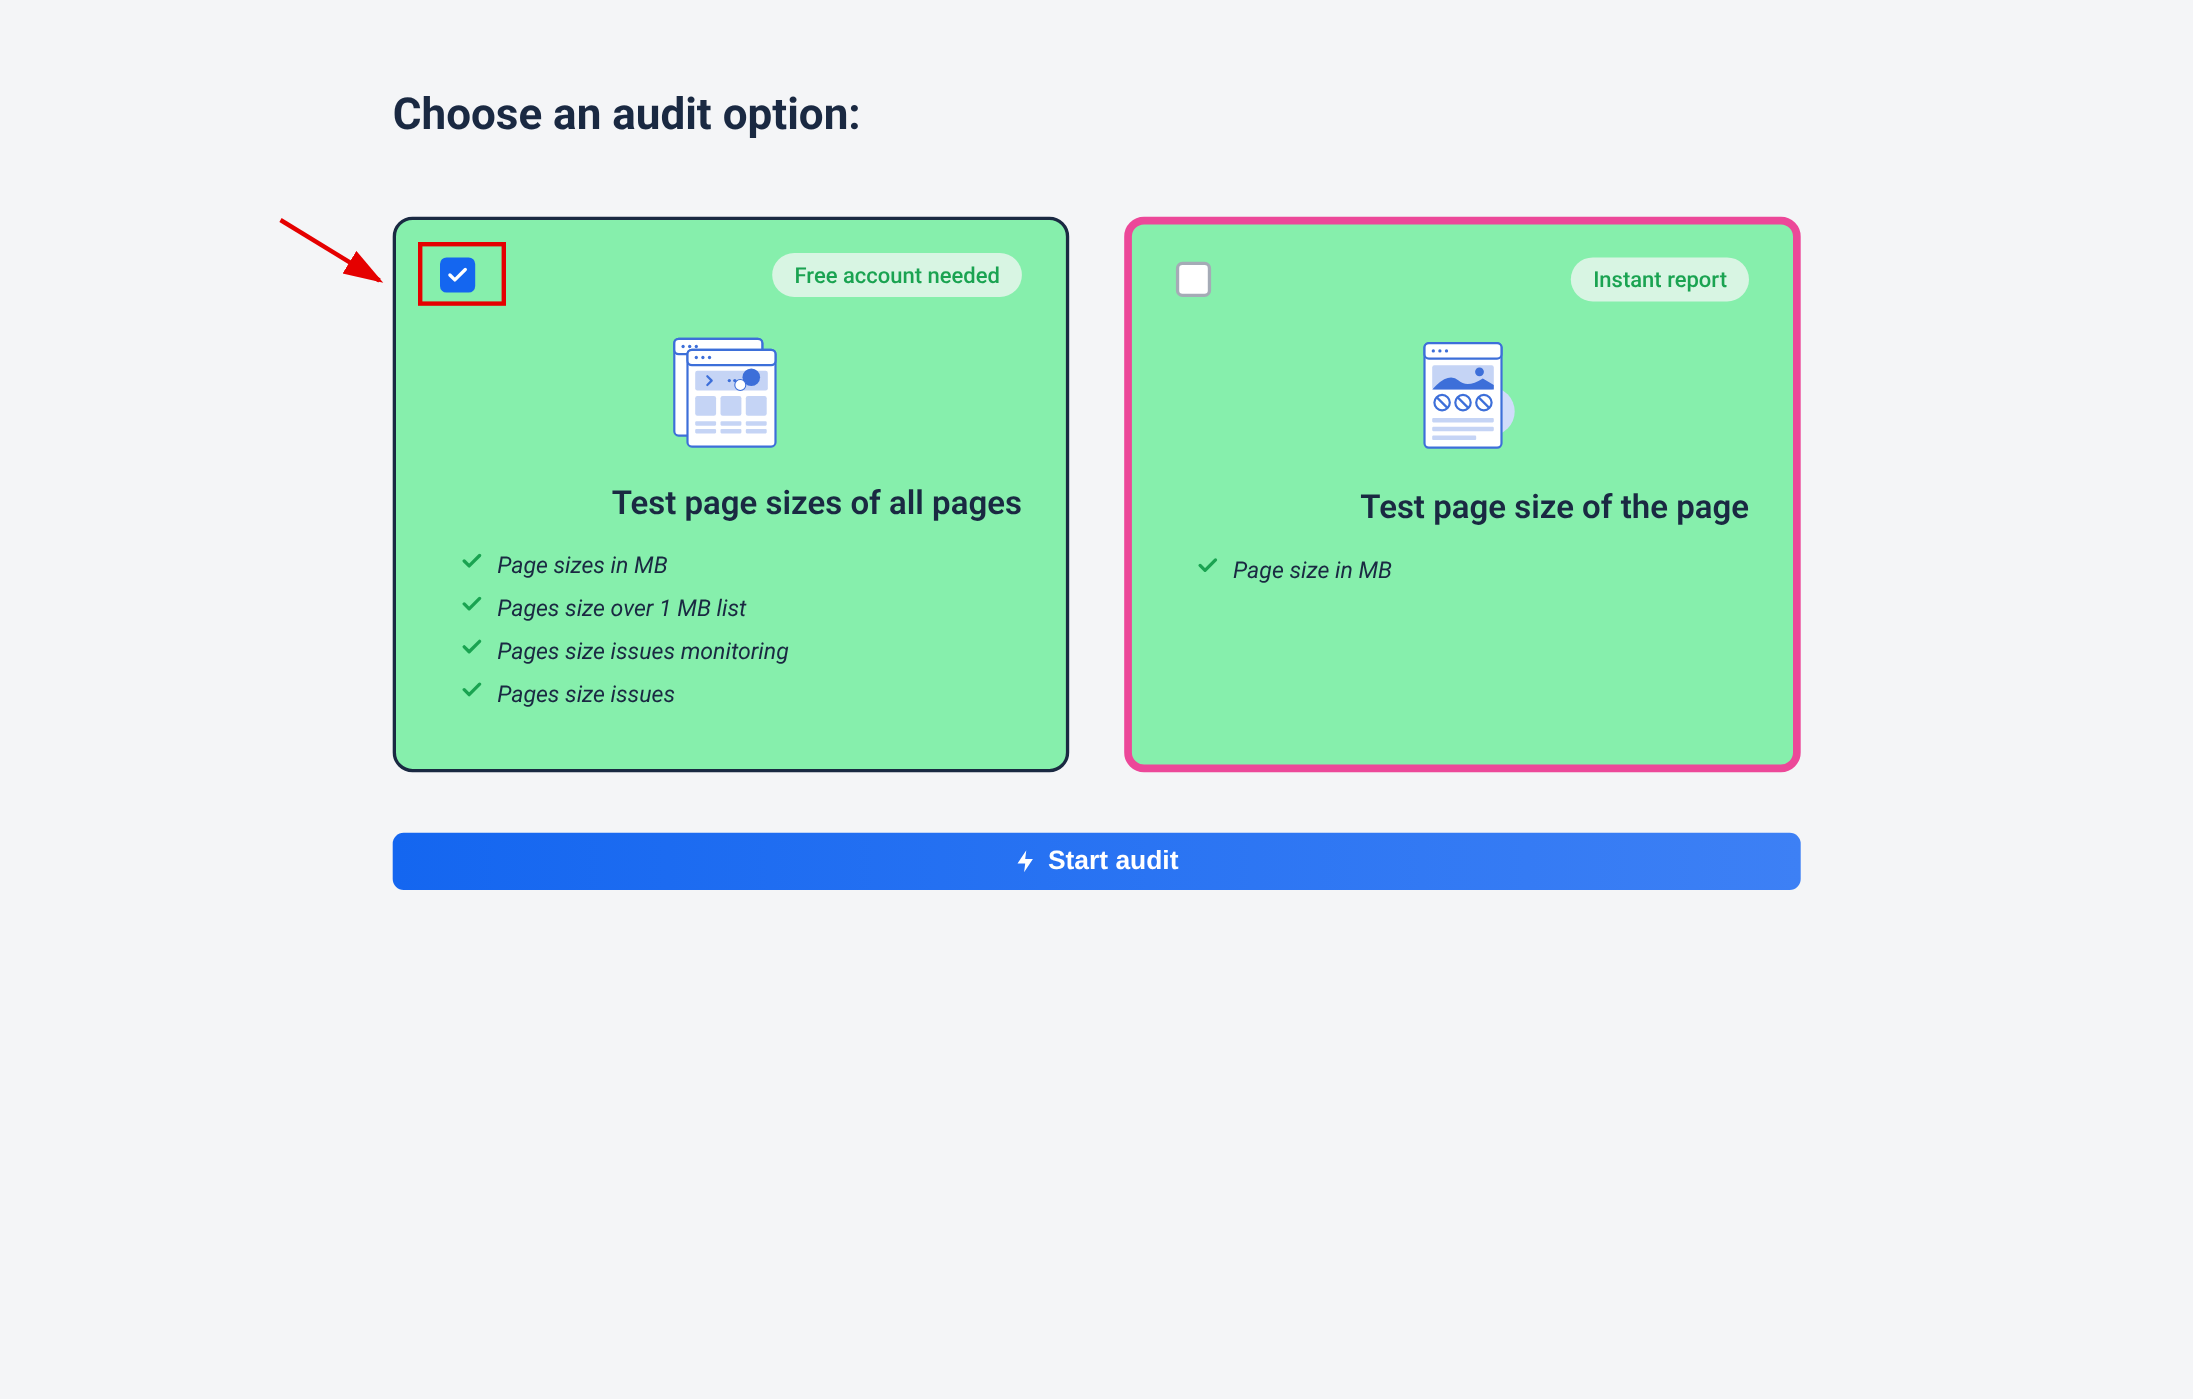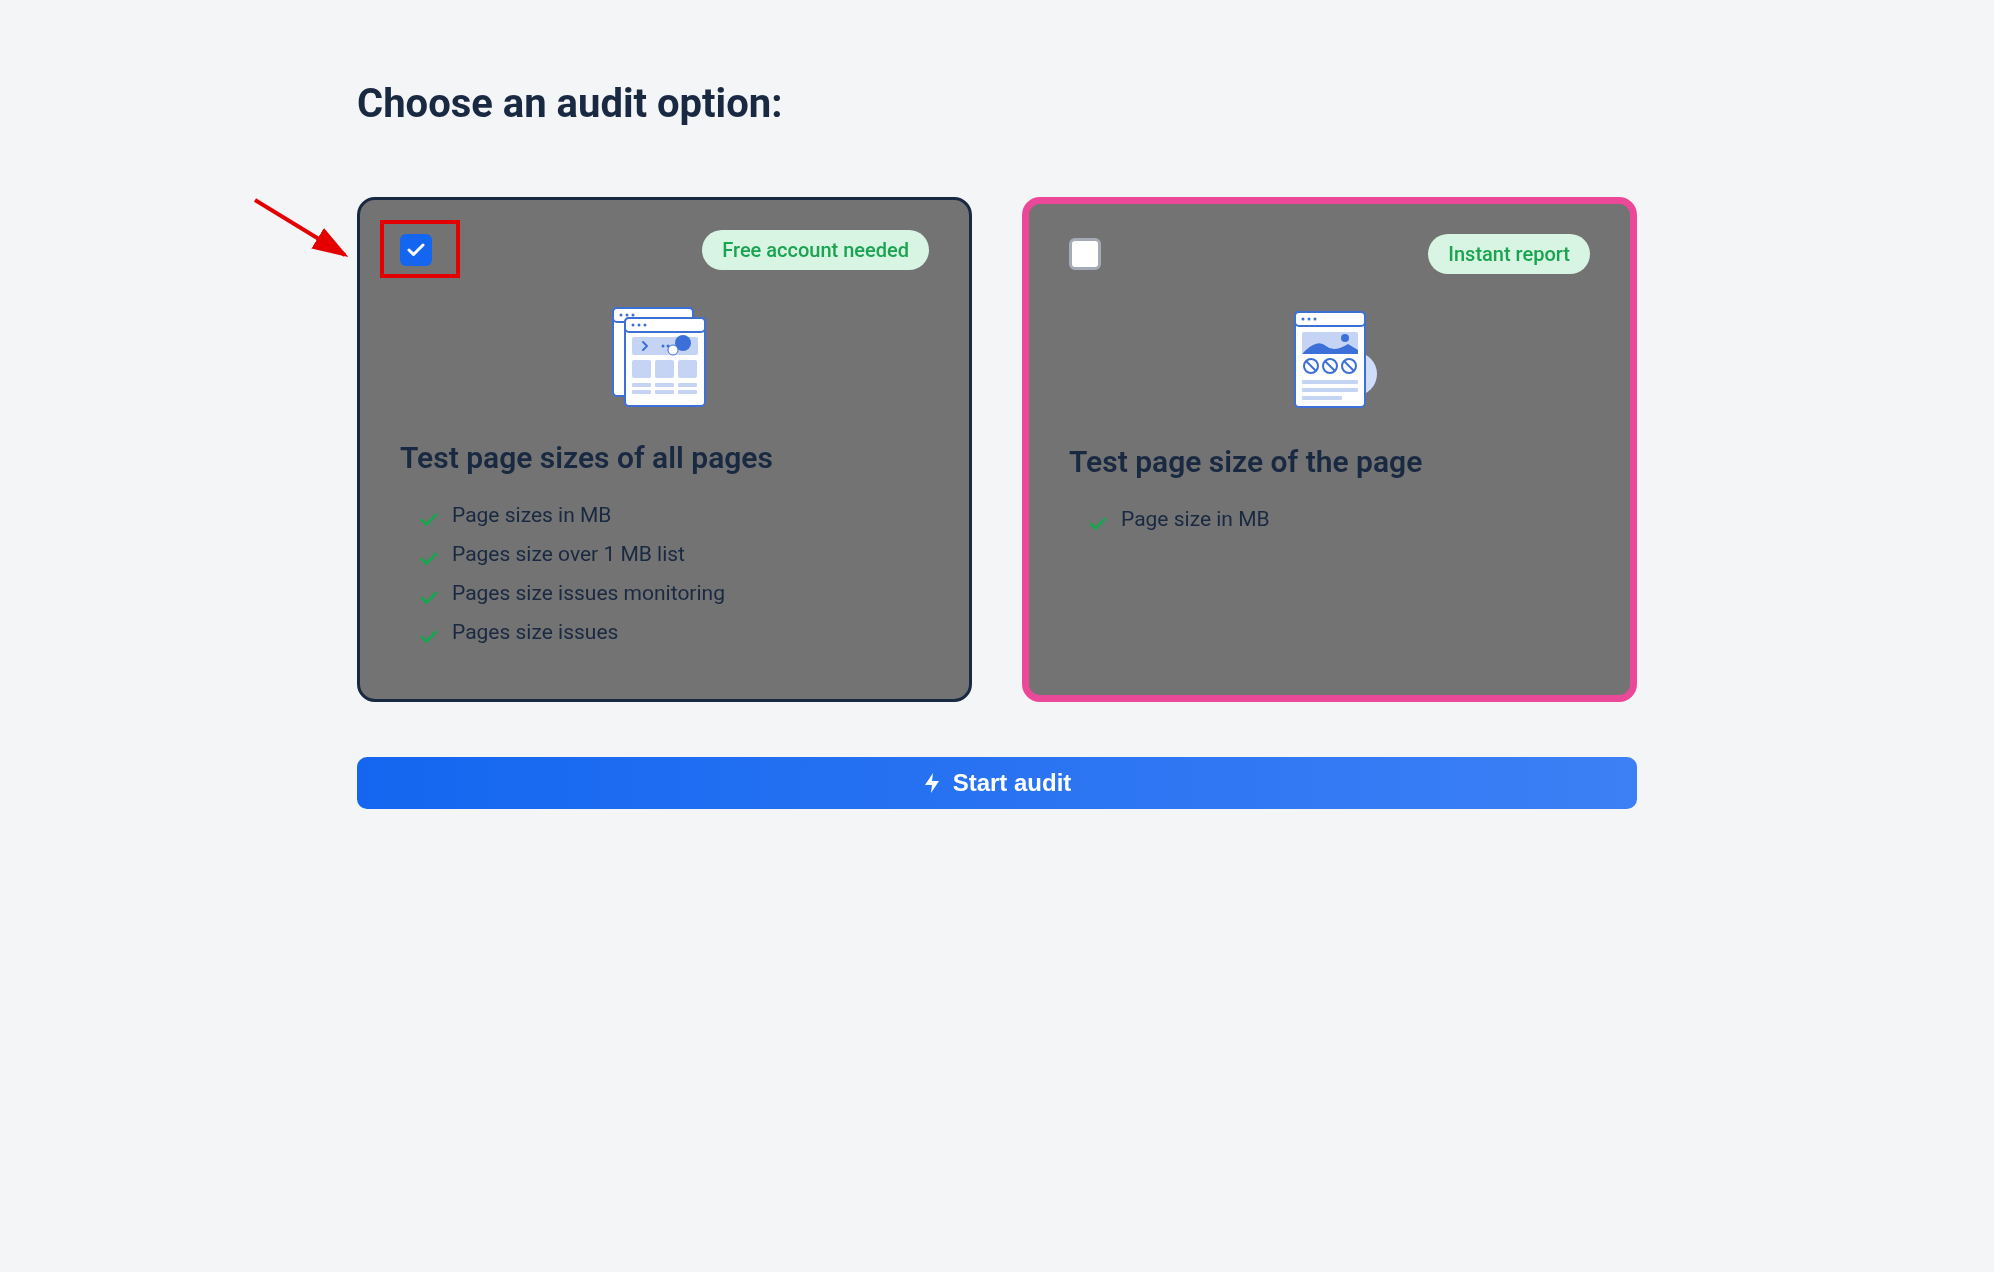--- a/index.html
+++ b/index.html
@@ -58,7 +58,7 @@
     .card {
       flex: 1;
       max-width: 615px;
-      background: #737373;
+      background: #86efac;
       border-radius: 18px;
       padding: 30px 40px 40px 40px;
       position: relative;

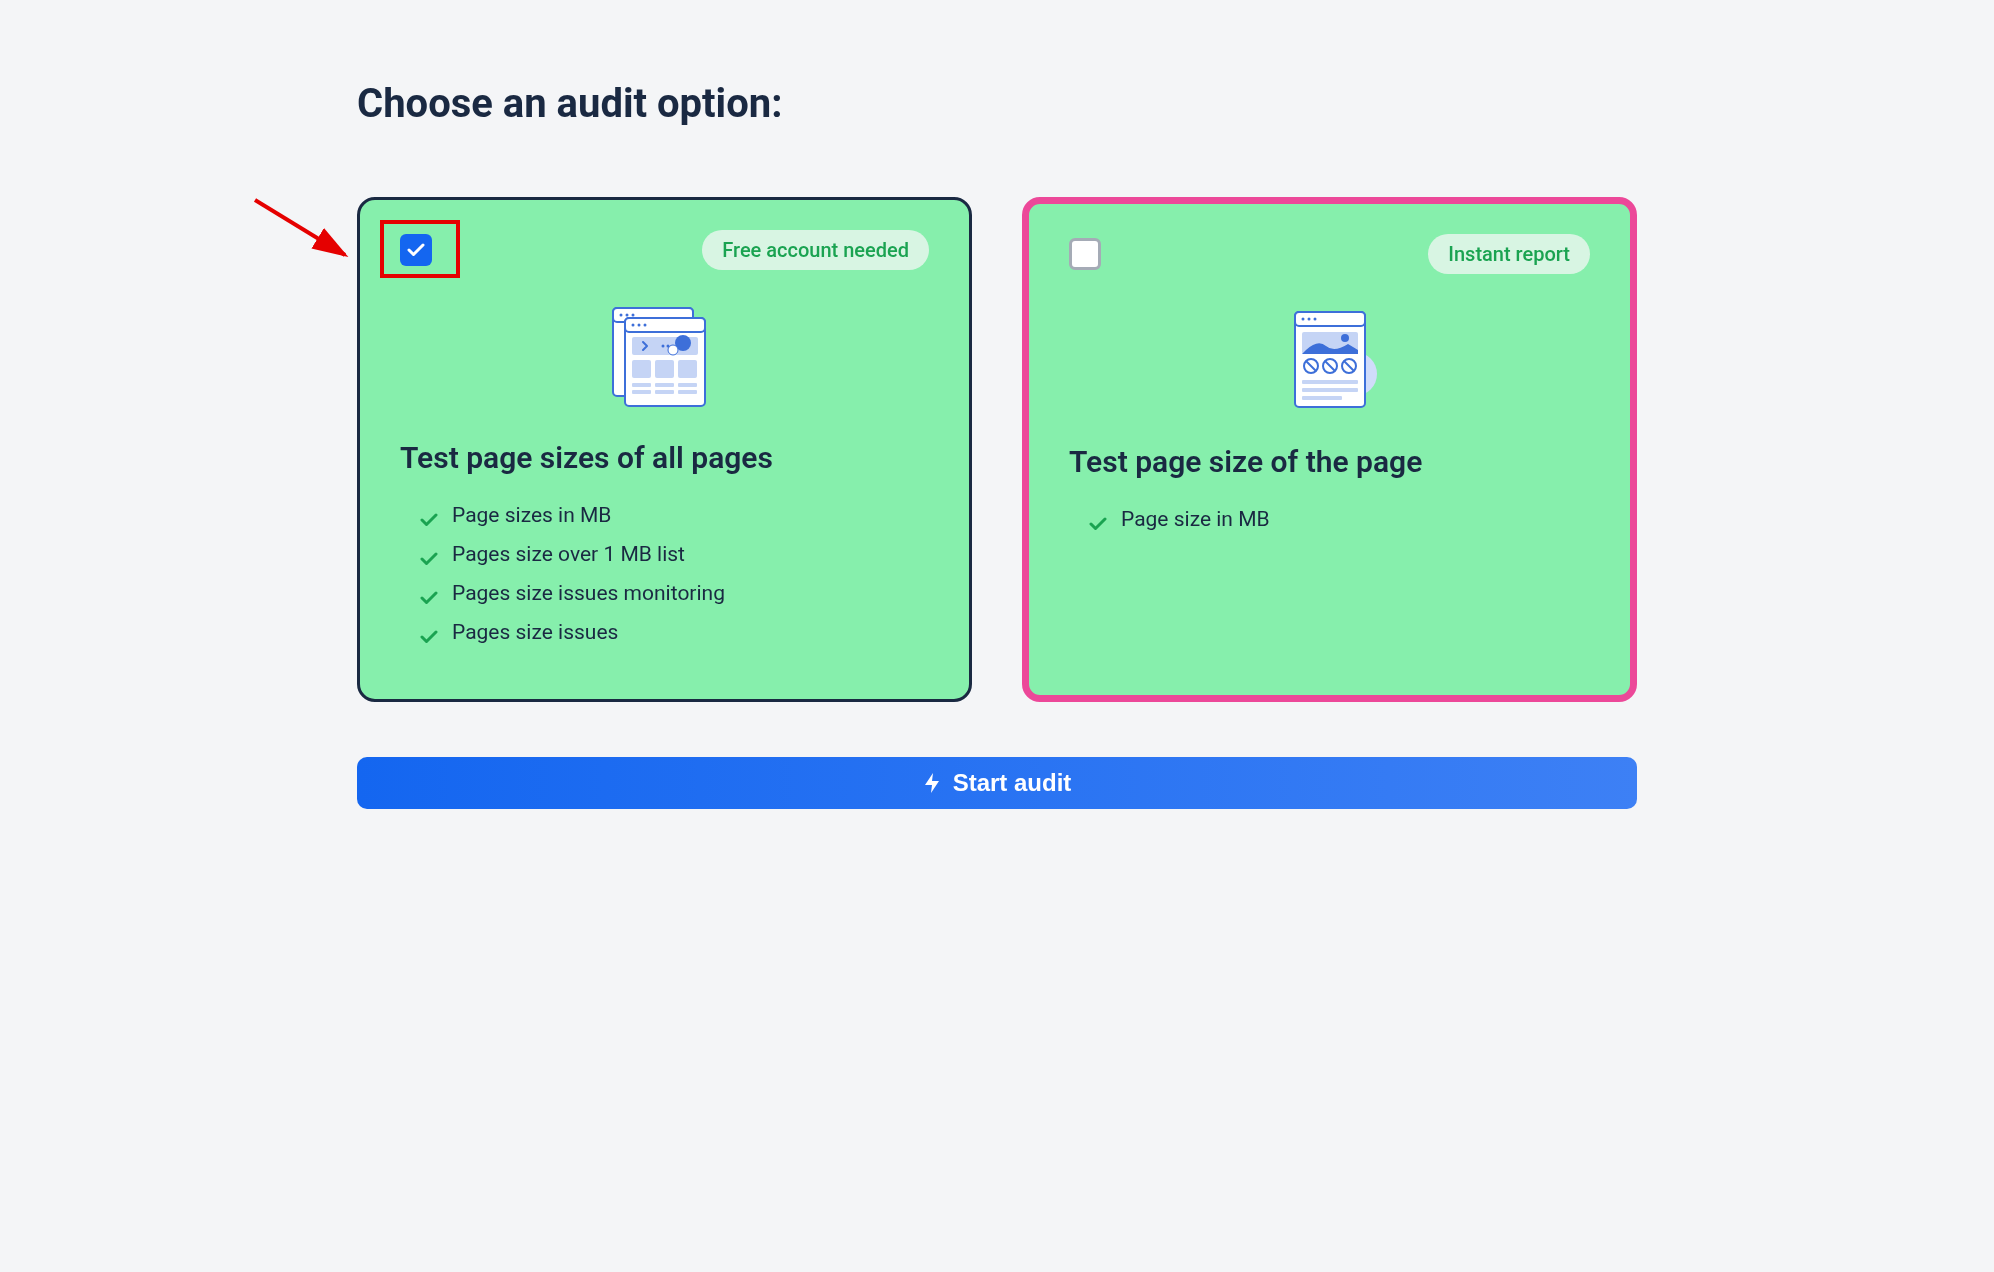--- a/index.html
+++ b/index.html
@@ -114,7 +114,7 @@
     }
     
     .card-title {
-      text-align: left;
+      text-align: right;
       font-size: 30px;
       font-weight: 600;
       color: #1a2942;

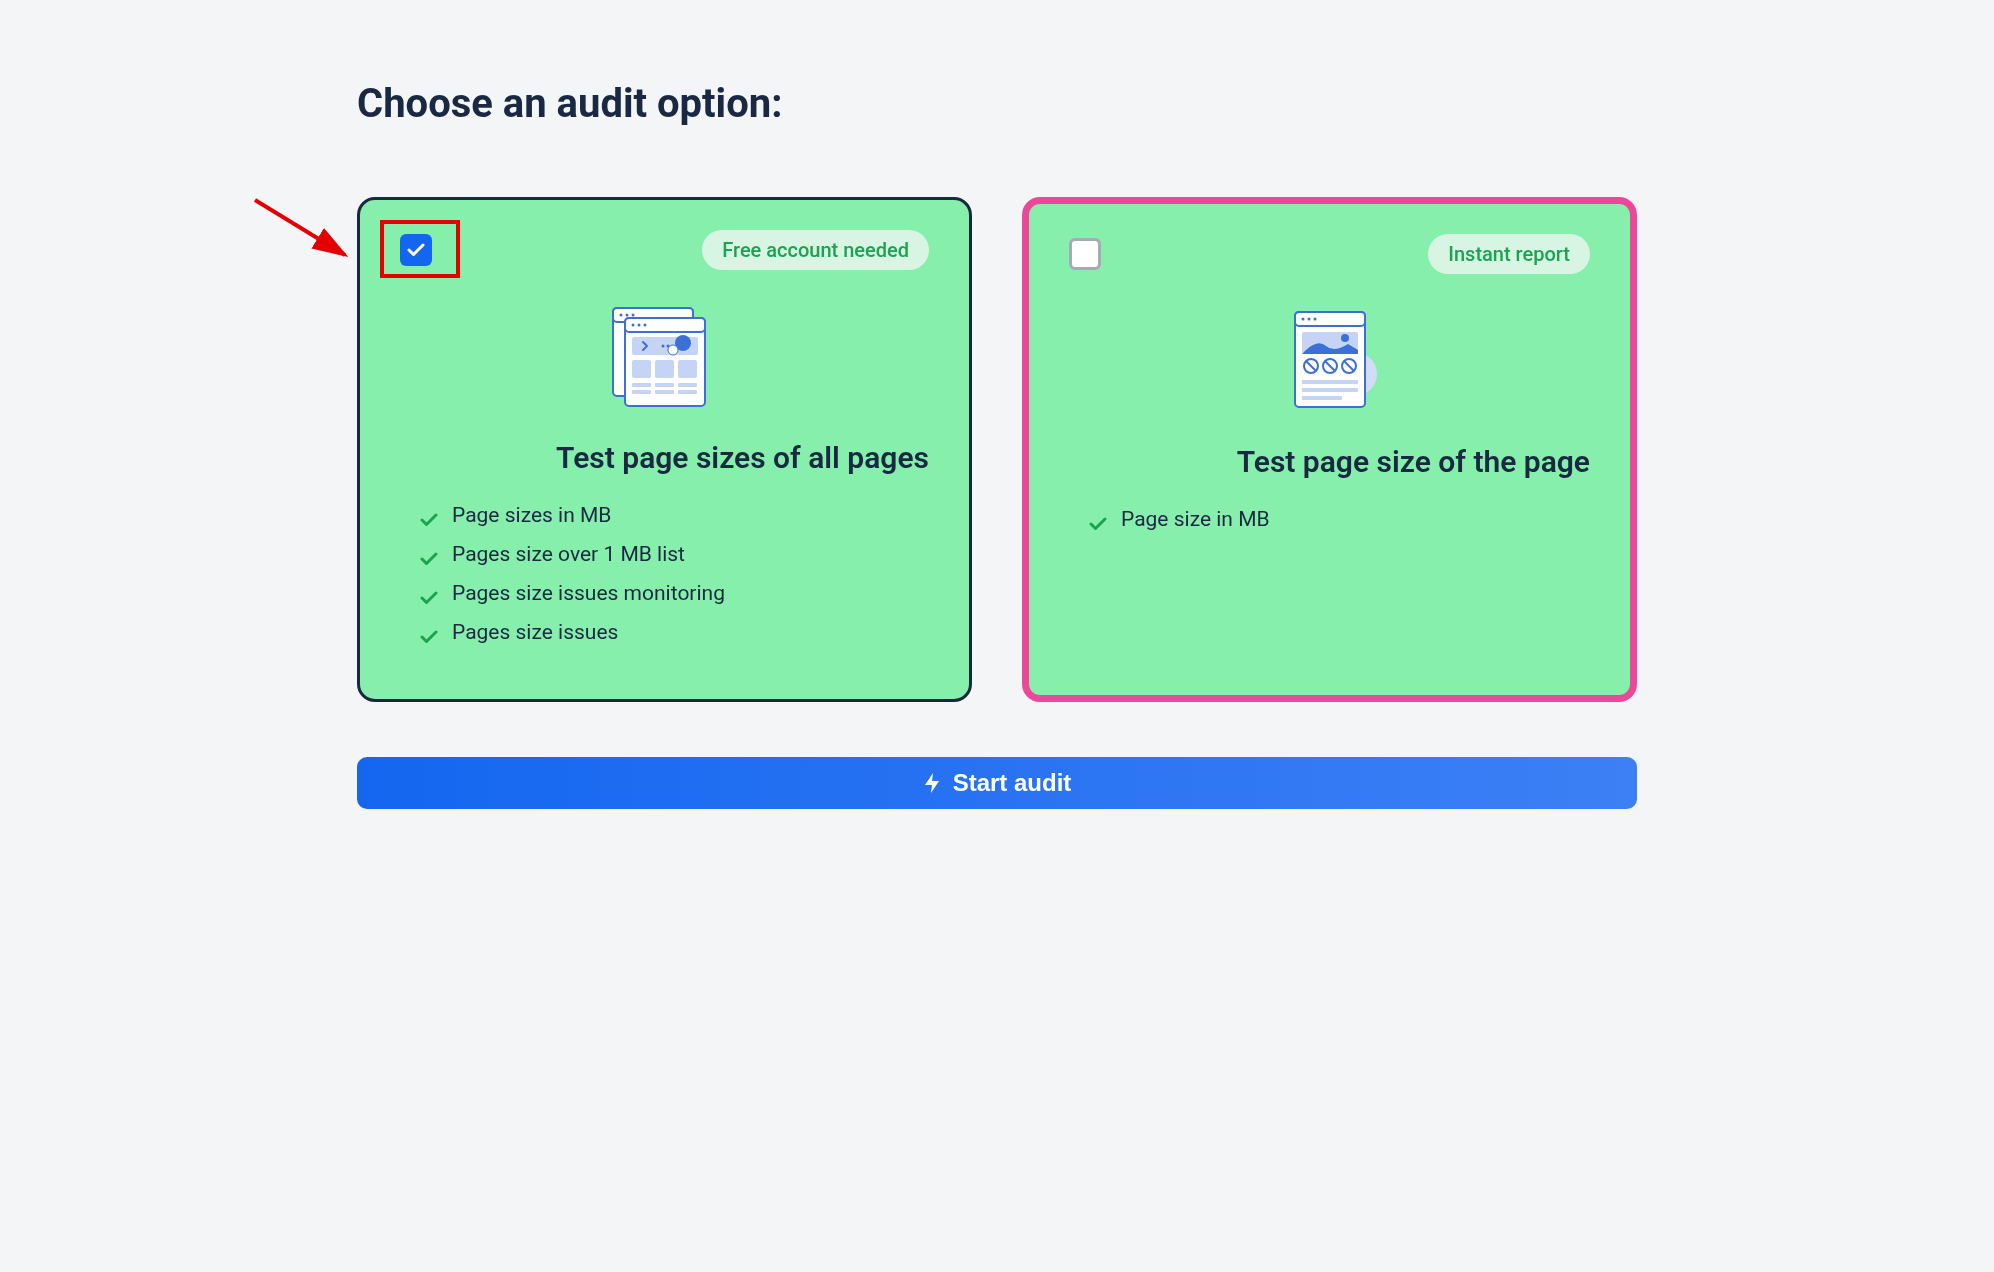--- a/index.html
+++ b/index.html
@@ -128,11 +128,12 @@
     
     .features-list li {
       display: flex;
-      align-items: flex-end;
+      align-items: flex-start;
       gap: 14px;
       font-size: 21px;
       color: #1a2942;
       margin-bottom: 15px;
+      font-style: italic;
     }
     
     .check-icon {

